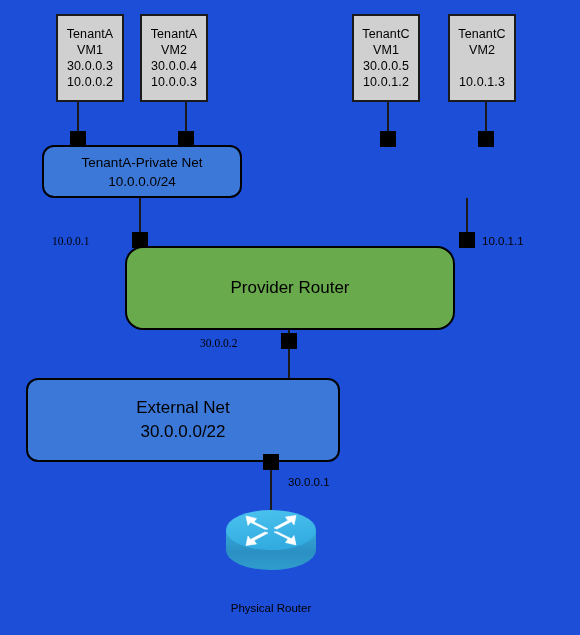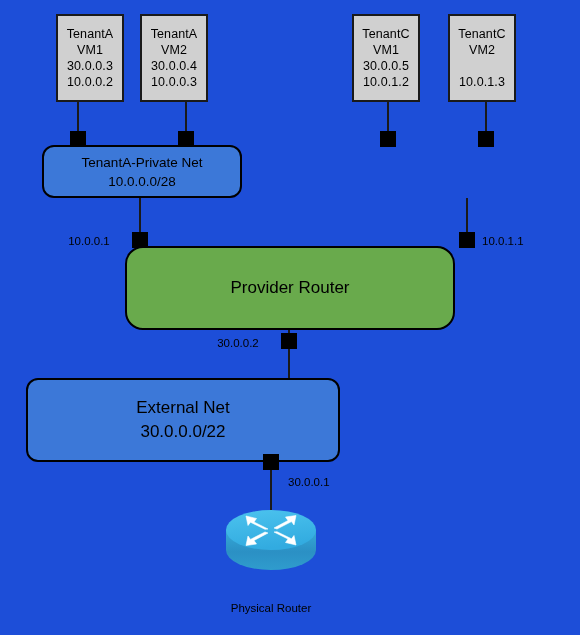--- a/index.html
+++ b/index.html
@@ -152,7 +152,7 @@
 
   <div class="node net" style="left:42px; top:145px; width:200px; height:53px;">
     <span>TenantA-Private Net</span>
-    <span>10.0.0.0/28</span>
+    <span>10.0.0.0/24</span>
   </div>
 
   <div class="port" style="left:380px; top:131px; width:16px; height:16px;"></div>

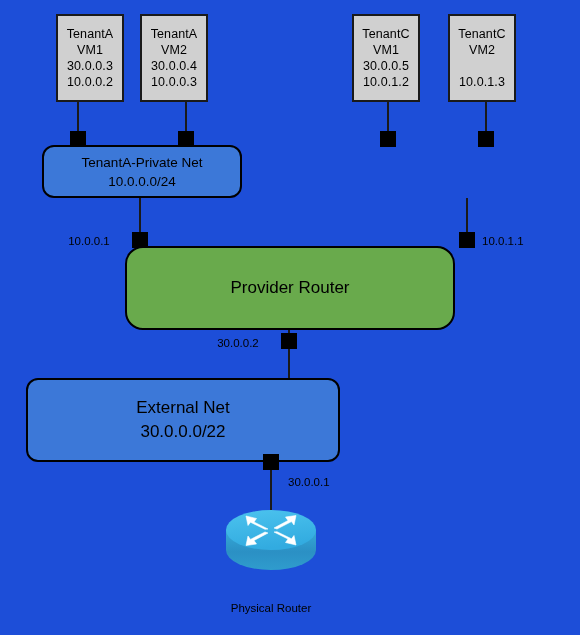--- a/index.html
+++ b/index.html
@@ -86,7 +86,7 @@
     white-space: nowrap;
     z-index: 5;
   }
-  .iflabel.right-align { text-align: center; }
+  .iflabel.right-align { text-align: left; font-family: Liberation Serif, serif; }
 
   
   #physical-router-icon {

